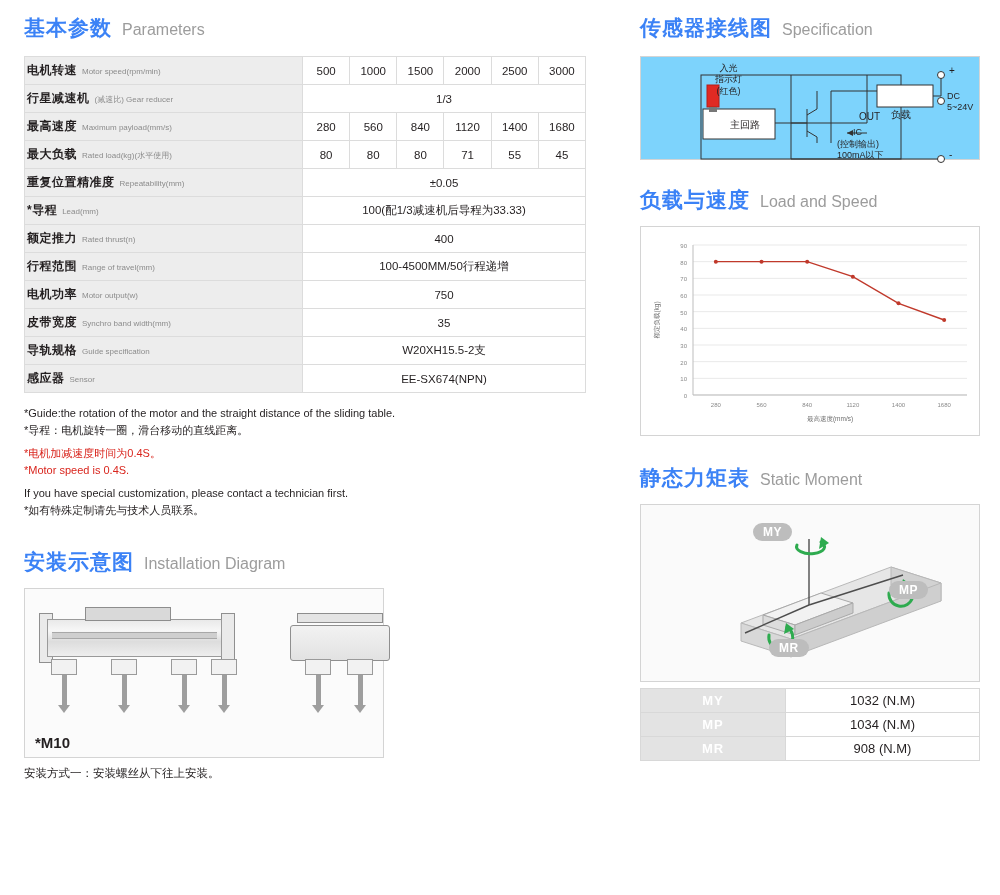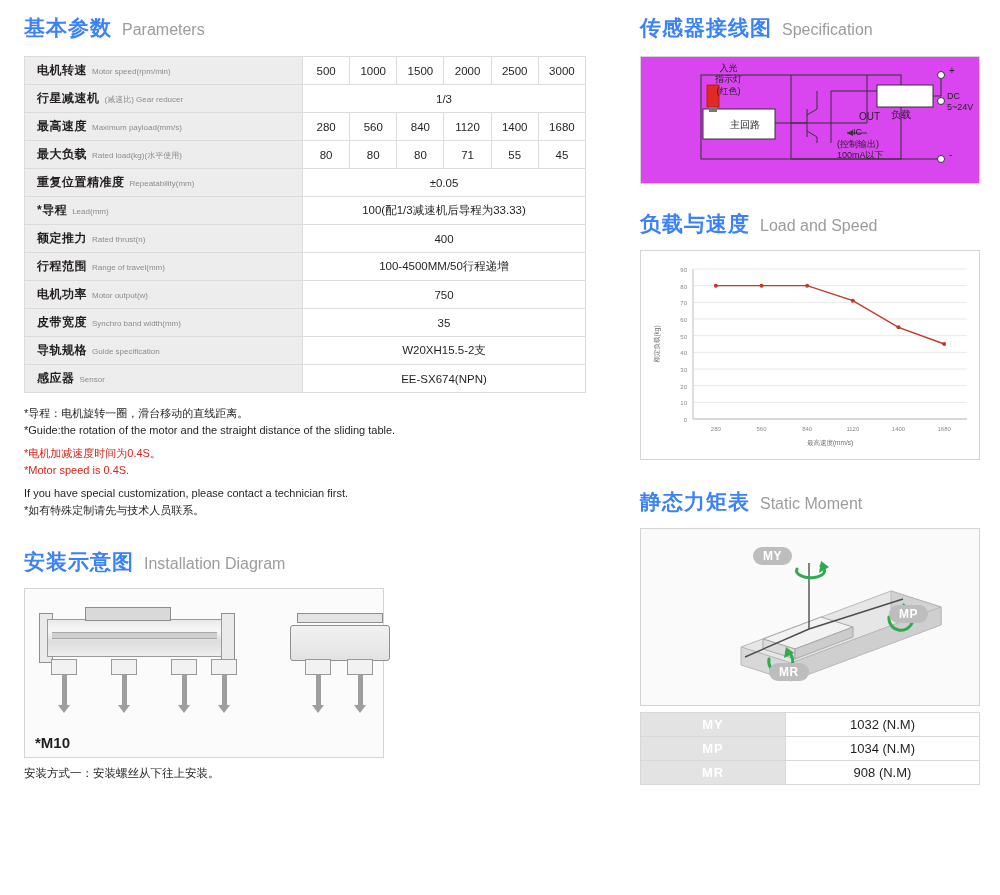--- a/index.html
+++ b/index.html
@@ -41,7 +41,7 @@
   table.params td.label {
     background: #ededed;
     text-align: left;
-    padding-left: 12px;
+    padding-left: 2px;
     width: 278px;
     margin-top: 48px;
   }

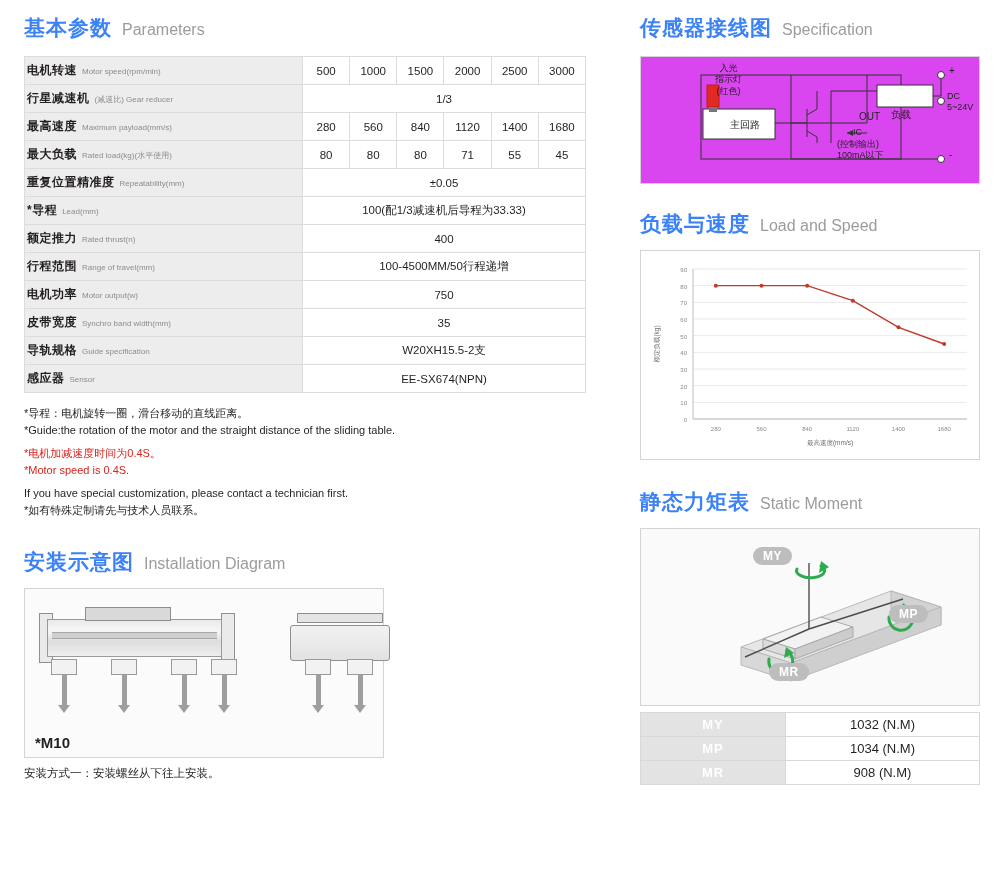--- a/index.html
+++ b/index.html
@@ -113,8 +113,8 @@
 
   
   .wiring-box {
-    margin-top: 14px; width: 340px; height: 128px;
-    border: 1px solid #d4d4d4; background: #d946ef; position: relative;
+    margin-top: 14px; width: 340px; height: 104px;
+    border: 1px solid #d4d4d4; background: #7dd3fc; position: relative;
   }
   .wiring-box svg { position: absolute; left: 0; top: 0; }
   .w-lbl { position: absolute; font-size: 9px; color: #231f20; line-height: 1.25; }

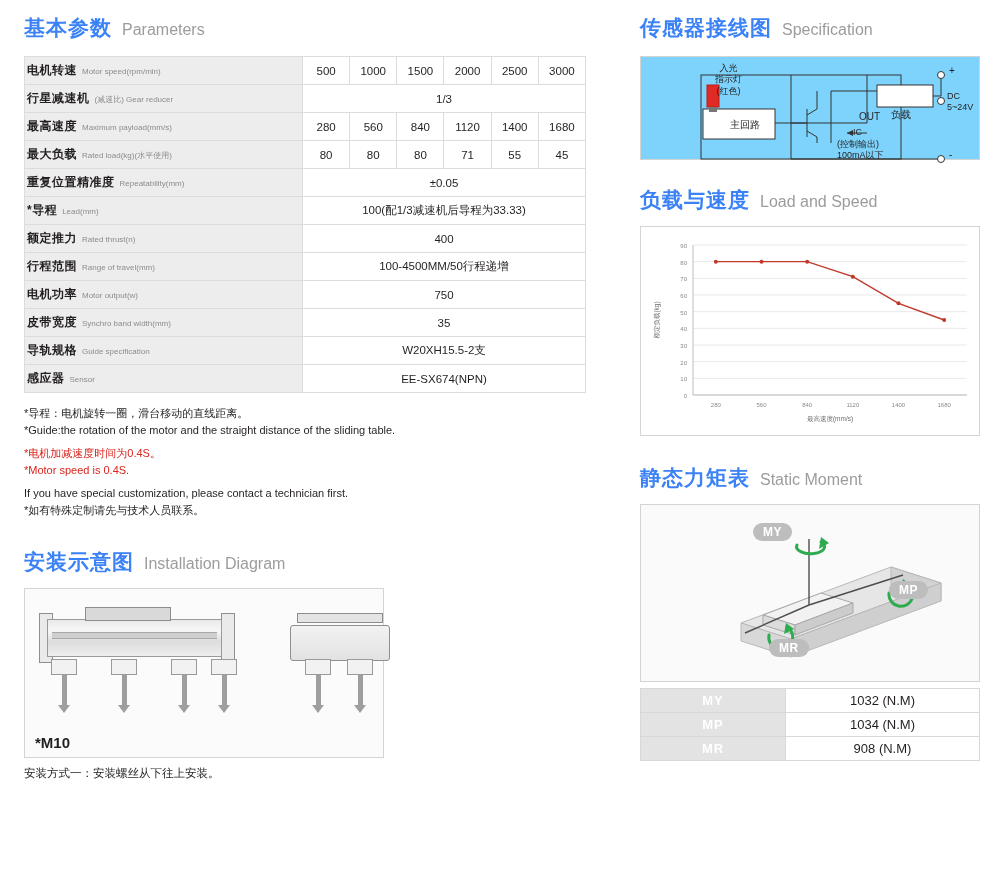--- a/index.html
+++ b/index.html
@@ -256,8 +256,8 @@
     </table>
 
     <div class="notes">
+      <div class="n">*Guide:the rotation of the motor and the straight distance of the sliding table.</div>
       <div class="n">*导程：电机旋转一圈，滑台移动的直线距离。</div>
-      <div class="n">*Guide:the rotation of the motor and the straight distance of the sliding table.</div>
       <div class="gap"></div>
       <div class="n red">*电机加减速度时间为0.4S。</div>
       <div class="n red">*Motor speed is 0.4S.</div>

